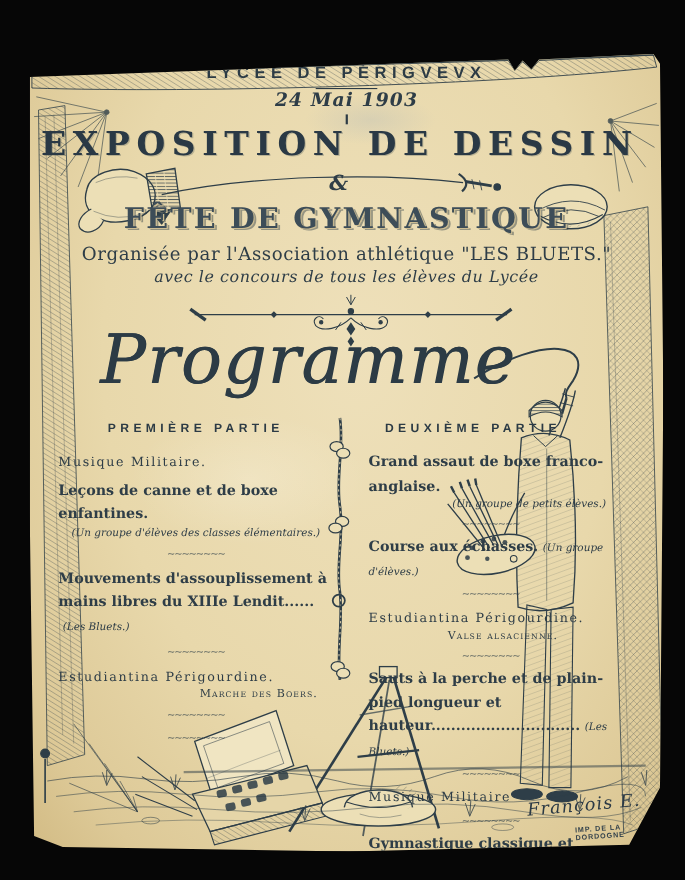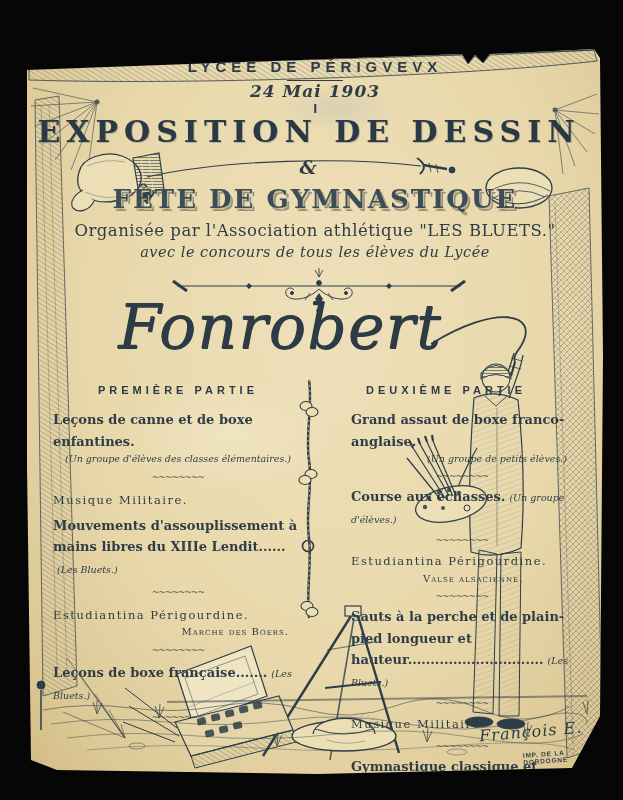--- a/index.html
+++ b/index.html
@@ -270,7 +270,7 @@
     <div class="title2">FÊTE DE GYMNASTIQUE</div>
     <div class="org1">Organisée par l'Association athlétique "LES BLUETS."</div>
     <div class="org2">avec le concours de tous les élèves du Lycée</div>
-    <div class="programme">Fonrobert</div>
+    <div class="programme">Programme</div>
 
     <div class="columns">
       <section class="pcol">

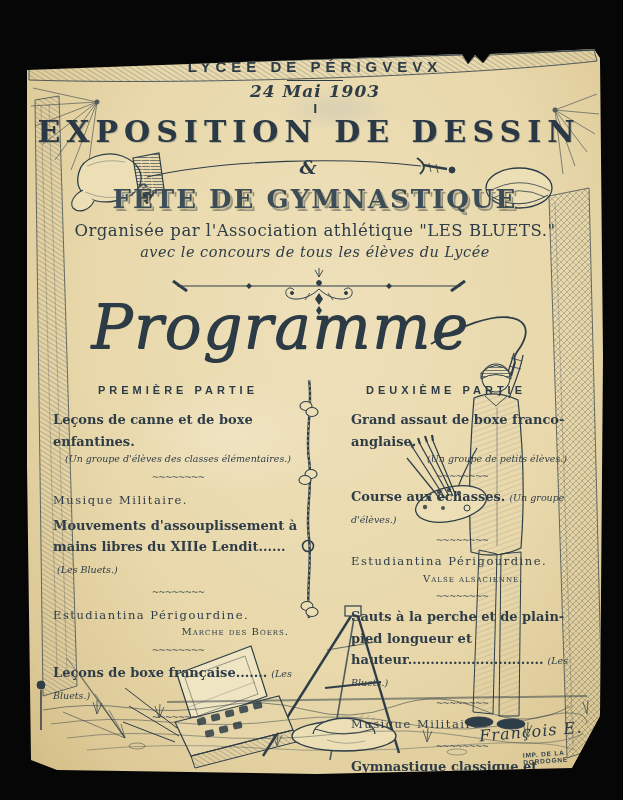--- a/index.html
+++ b/index.html
@@ -42,7 +42,7 @@
     font-style:italic;font-size:62px;letter-spacing:1px;color:#2c3b45;
     text-shadow:.6px .6px 0 #2c3b45;}
 
-  .columns{position:absolute;top:338px;left:26px;width:528px;display:flex;gap:16px;}
+  .columns{position:absolute;top:338px;left:26px;width:528px;display:flex;}
   .pcol{width:250px;}
   .pcol.right{width:254px;}
   .part-h{margin:0 0 12px 0;text-align:center;font-family:"Liberation Sans", sans-serif;

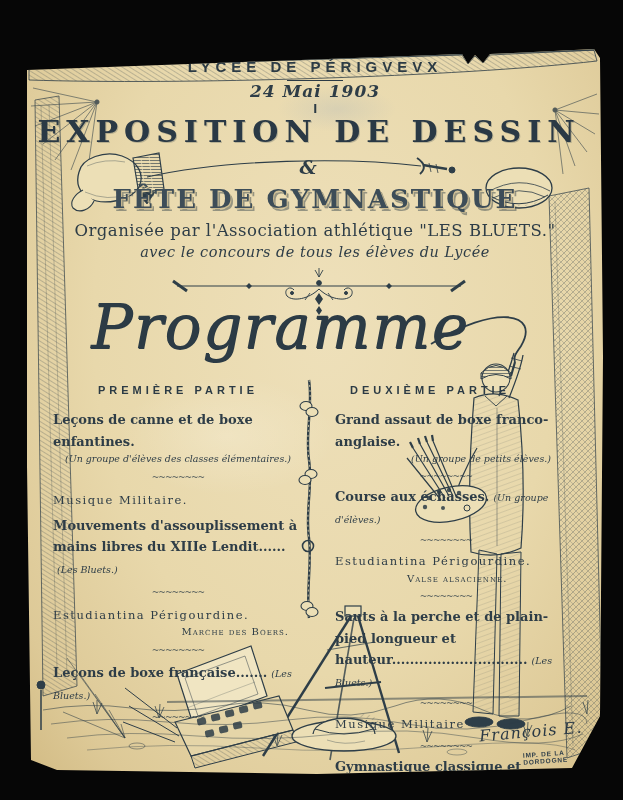--- a/index.html
+++ b/index.html
@@ -277,16 +277,16 @@
         <h3 class="part-h">PREMIÈRE PARTIE</h3>
         <div>
 
+            <div class="item st-plain">
+              <div class="main"><span class="txt">Musique Militaire.</span></div>
+
+            </div>
+
             <div class="item st-gothic na-center">
               <div class="main"><span class="txt">Leçons de canne et de boxe enfantines.</span></div>
               <div class="note">(Un groupe d'élèves des classes élémentaires.)</div>
 
               <div class="sq"></div>
-            </div>
-
-            <div class="item st-plain">
-              <div class="main"><span class="txt">Musique Militaire.</span></div>
-
             </div>
 
             <div class="item st-gothic">

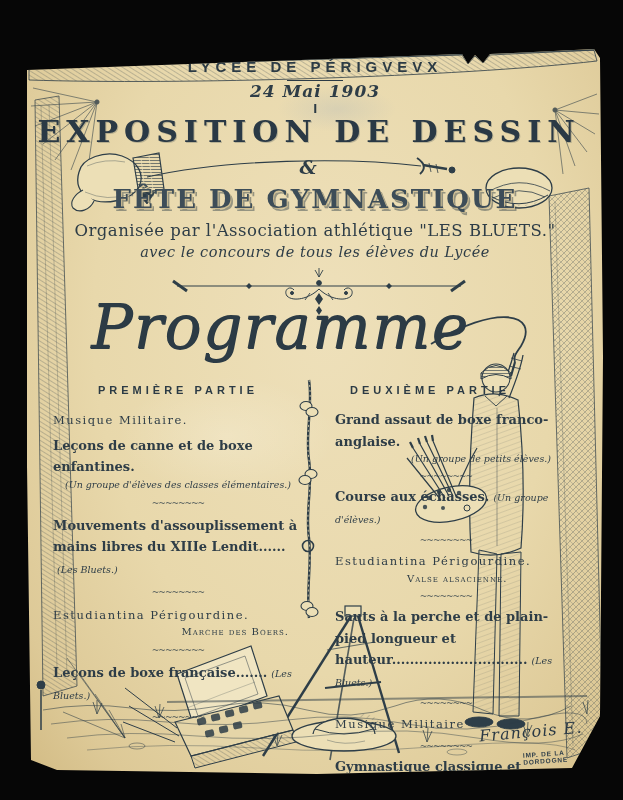--- a/index.html
+++ b/index.html
@@ -304,7 +304,6 @@
             </div>
 
             <div class="item st-gothic">
-              <div class="main"><span class="txt">Leçons de boxe française.......</span><span class="trail">(Les Bluets.)</span></div>
 
               <div class="sq"></div>
             </div>

